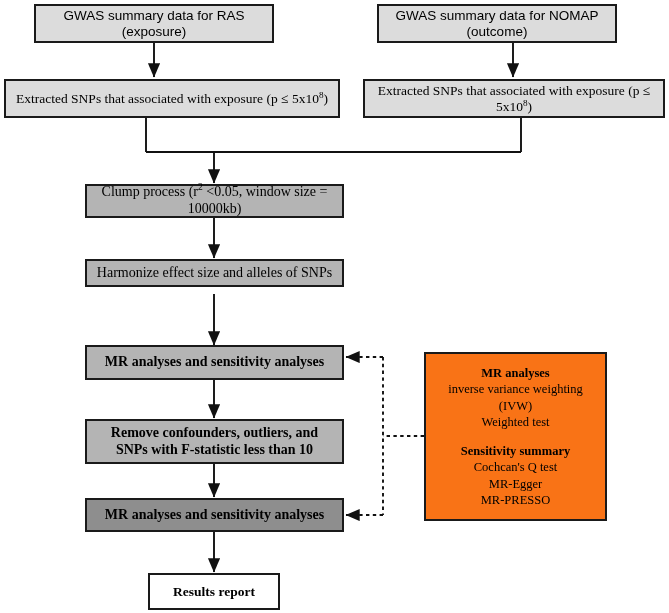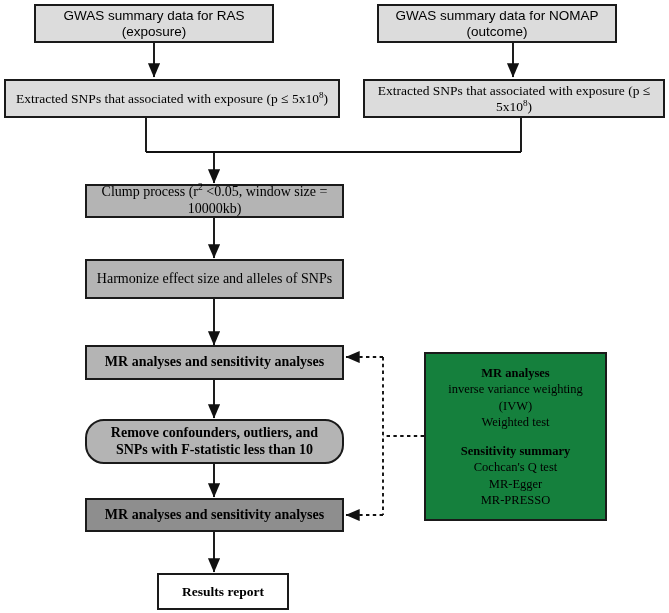--- a/index.html
+++ b/index.html
@@ -168,7 +168,7 @@
   <span class="inner-pad"><span>Clump process (r</span><sup class="sub2">2</sup><span> &lt;0.05, window size = 10000kb)</span></span>
 </div>
 
-<div class="box box-mid" style="left:85px; top:259px; width:259px; height:40px;">
+<div class="box box-mid" style="left:85px; top:259px; width:259px; height:28px;">
   <span class="inner-pad">Harmonize effect size and alleles of SNPs</span>
 </div>
 

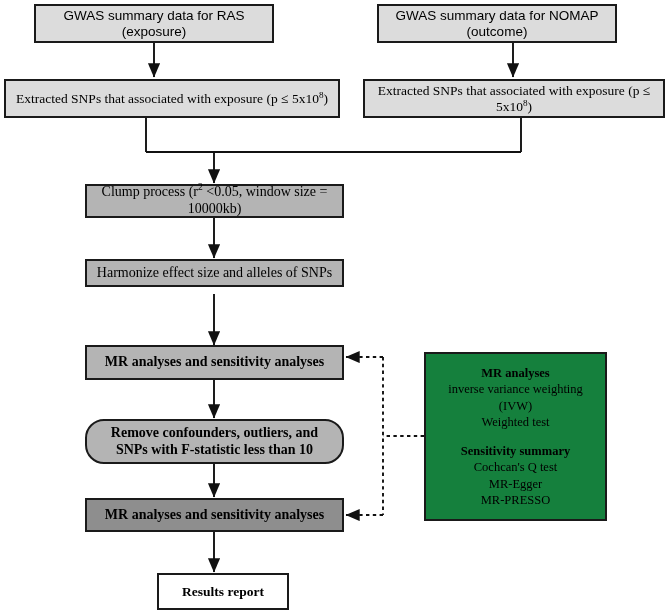--- a/index.html
+++ b/index.html
@@ -70,7 +70,7 @@
     position: absolute;
     box-sizing: border-box;
     border: 2px solid #1a1a1a;
-    background: #15803d;
+    background: #f97316;
     font-family: "Liberation Serif", "DejaVu Serif", serif;
     font-size: 12.5px;
     text-align: center;

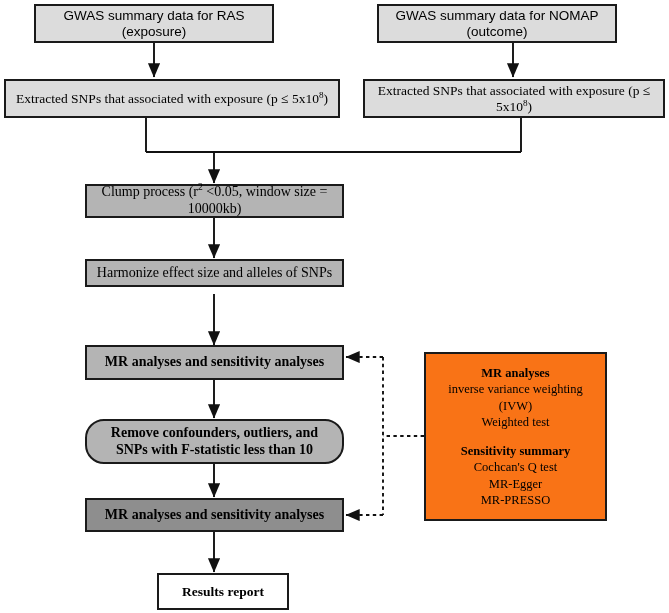--- a/index.html
+++ b/index.html
@@ -176,7 +176,7 @@
   <span class="inner-pad">MR analyses and sensitivity analyses</span>
 </div>
 
-<div class="box box-bold-mid" style="left:85px; top:419px; width:259px; height:45px;border-radius:19px;">
+<div class="box box-bold-mid" style="left:85px; top:419px; width:259px; height:45px;">
   <span class="inner-pad">Remove confounders, outliers, and SNPs with F-statistic less than 10</span>
 </div>
 

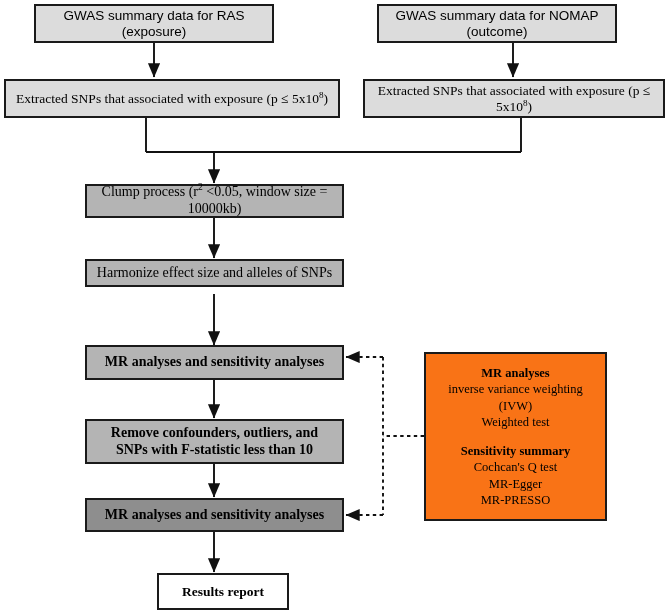--- a/index.html
+++ b/index.html
@@ -64,7 +64,6 @@
     font-size: 13.5px;
     font-weight: bold;
     background: #ffffff;
-    margin-left: 9px;
   }
   .legend-panel {
     position: absolute;

